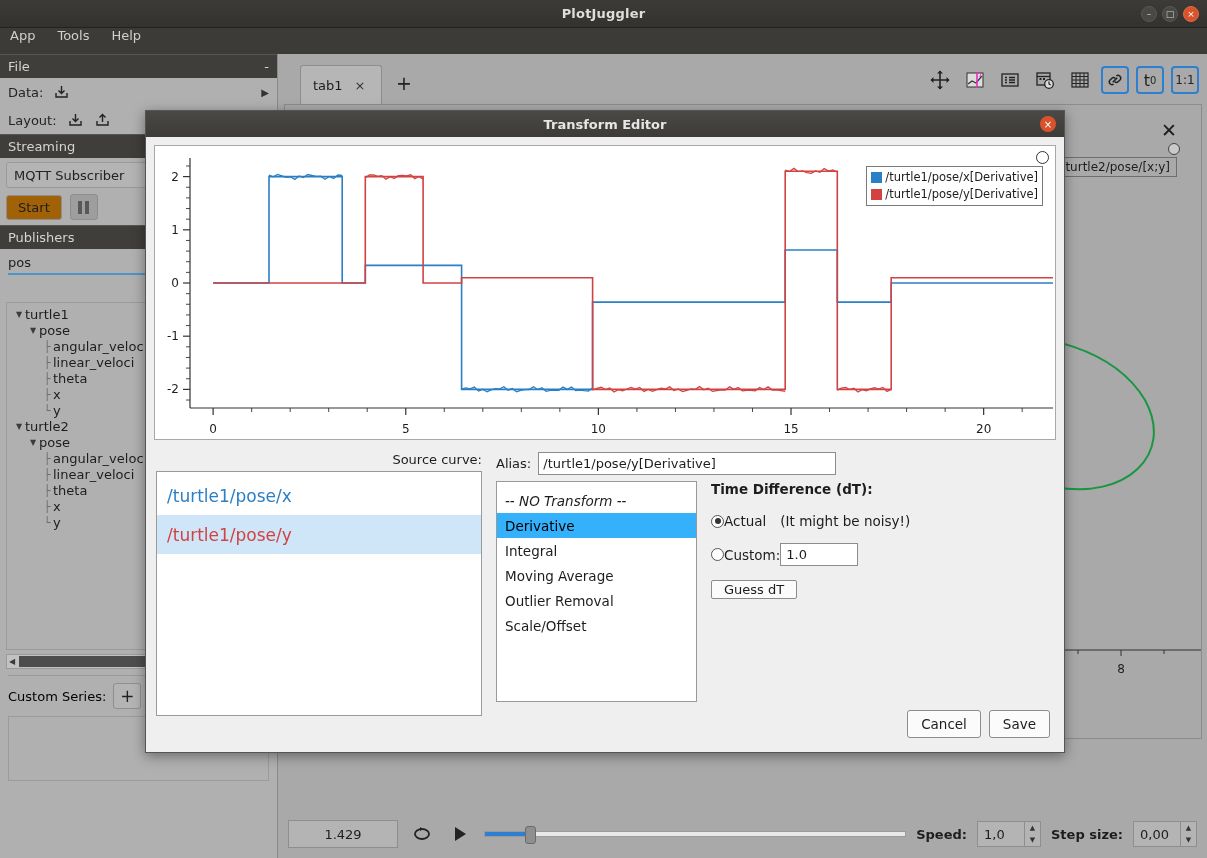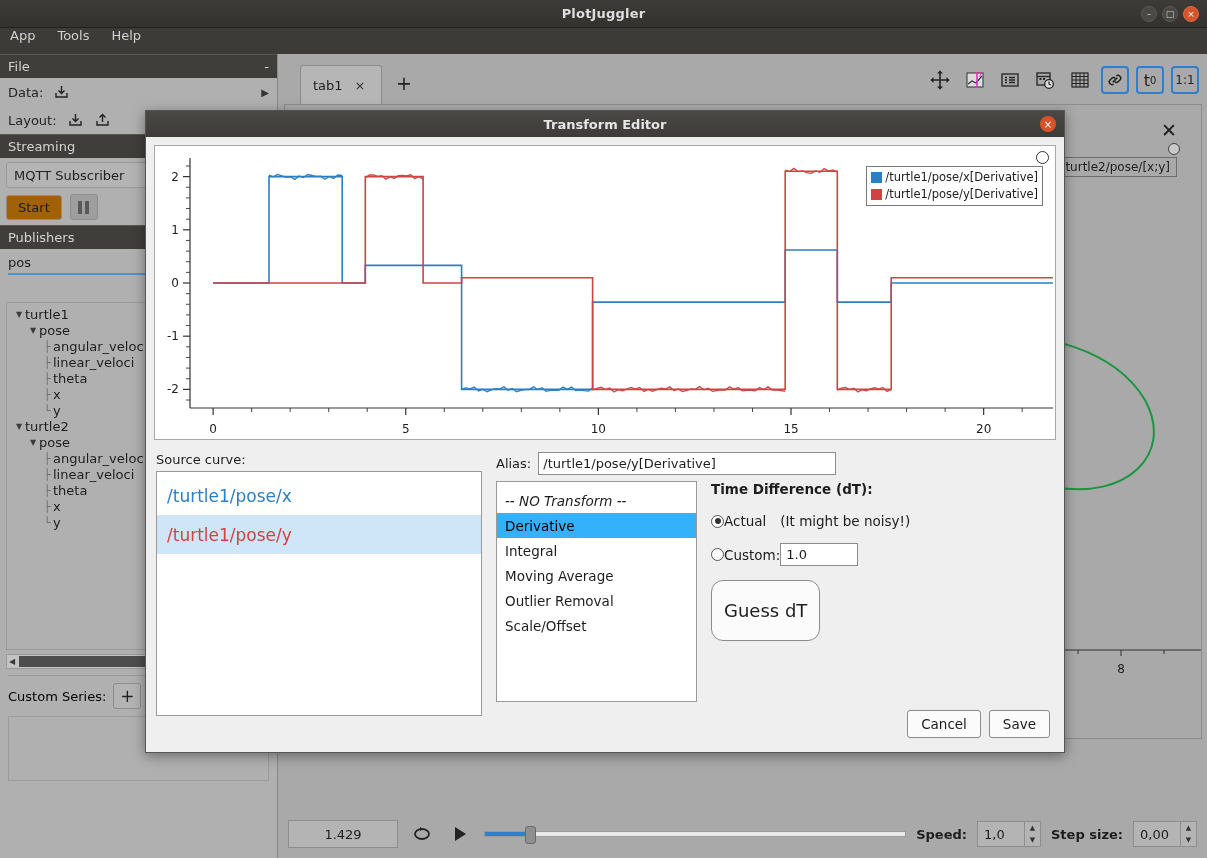--- a/index.html
+++ b/index.html
@@ -146,7 +146,7 @@
   .col-src { width:326px; }
   .col-tr  { width:201px; }
   .col-dt  { flex:1; }
-  .sec-lbl { font-size:13px; color:#1d1d1d; margin-bottom:4px;}
+  .sec-lbl { font-size:13px; color:#1d1d1d; margin-bottom:4px;text-align:right;}
   .listbox { background:#fff; border:1px solid #9a9a9a; height:245px; padding-top:4px; overflow:hidden;}
   .lrow { height:39px; display:flex; align-items:center; padding:0 10px; font-size:17px;}
   .lrow.sel { background:#cfe6f8; }

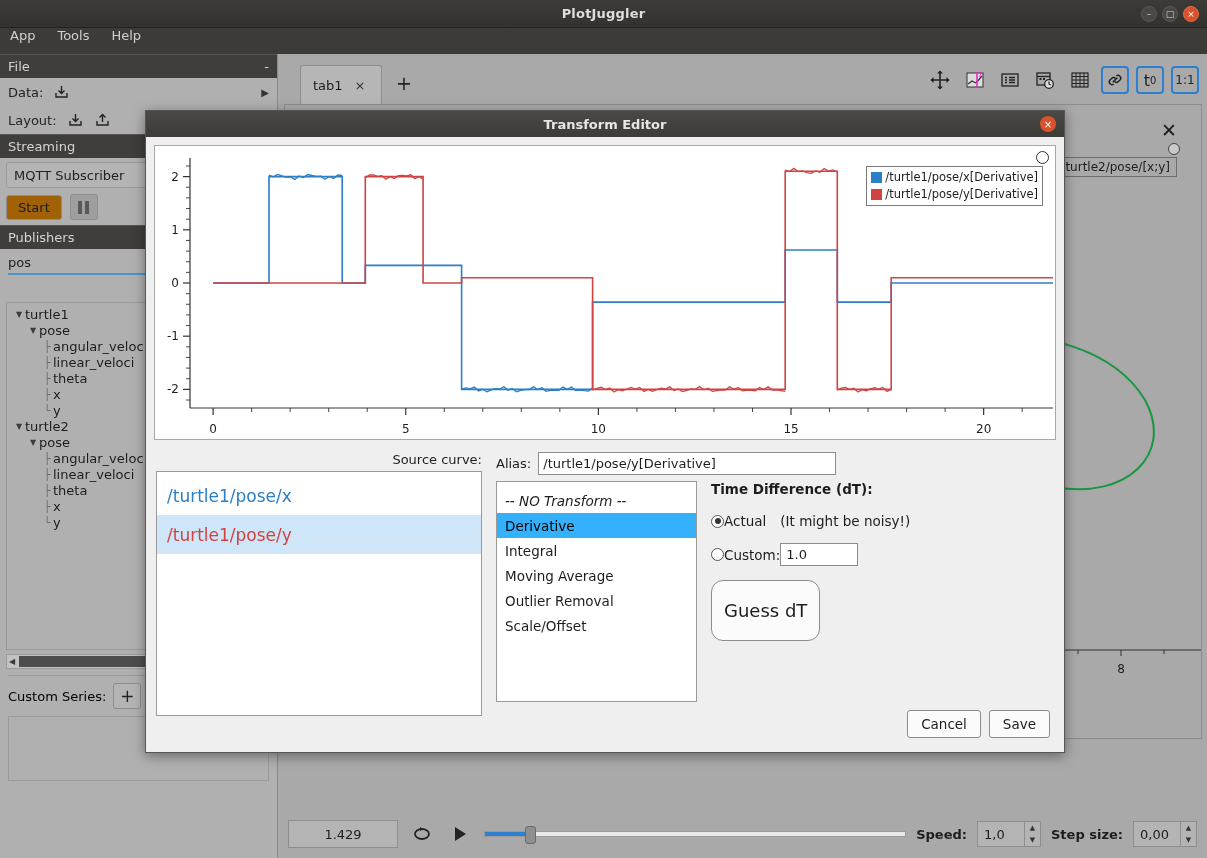--- a/index.html
+++ b/index.html
@@ -164,8 +164,8 @@
   .radio .dot { width:6px; height:6px; border-radius:50%; background:#333;}
   .dtval { width:78px; height:23px; background:#fff; border:1px solid #8c8c8c;
            font-size:13px; color:#1d1d1d; padding:0 5px; font-family:inherit;}
-  .guess { background:#fbfbfb; border:1px solid #8c8c8c; border-radius:12px;
-           padding:19px 12px; font-size:18px; color:#1d1d1d; font-family:inherit;}
+  .guess { background:#fbfbfb; border:1px solid #8c8c8c; border-radius:2px;
+           padding:1px 12px; font-size:13px; color:#1d1d1d; font-family:inherit;}
   .dlg-footer { position:absolute; right:14px; bottom:14px; display:flex; gap:8px;}
   .fbtn { background:#fbfbfb; border:1px solid #8c8c8c; border-radius:3px;
           padding:5px 13px; font-size:13.5px; color:#1d1d1d; font-family:inherit;}

